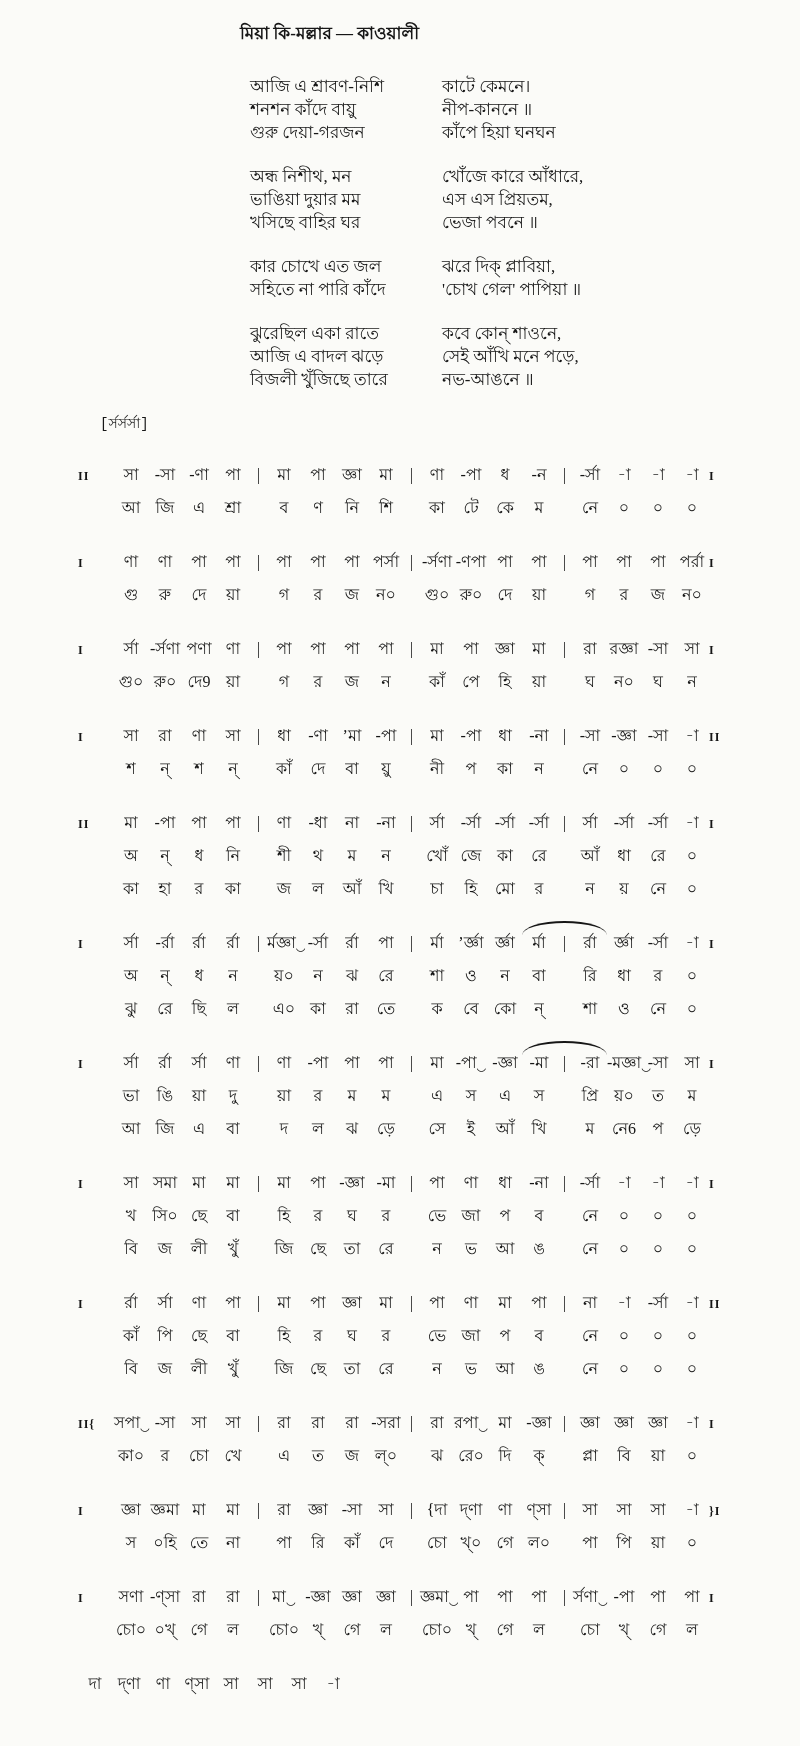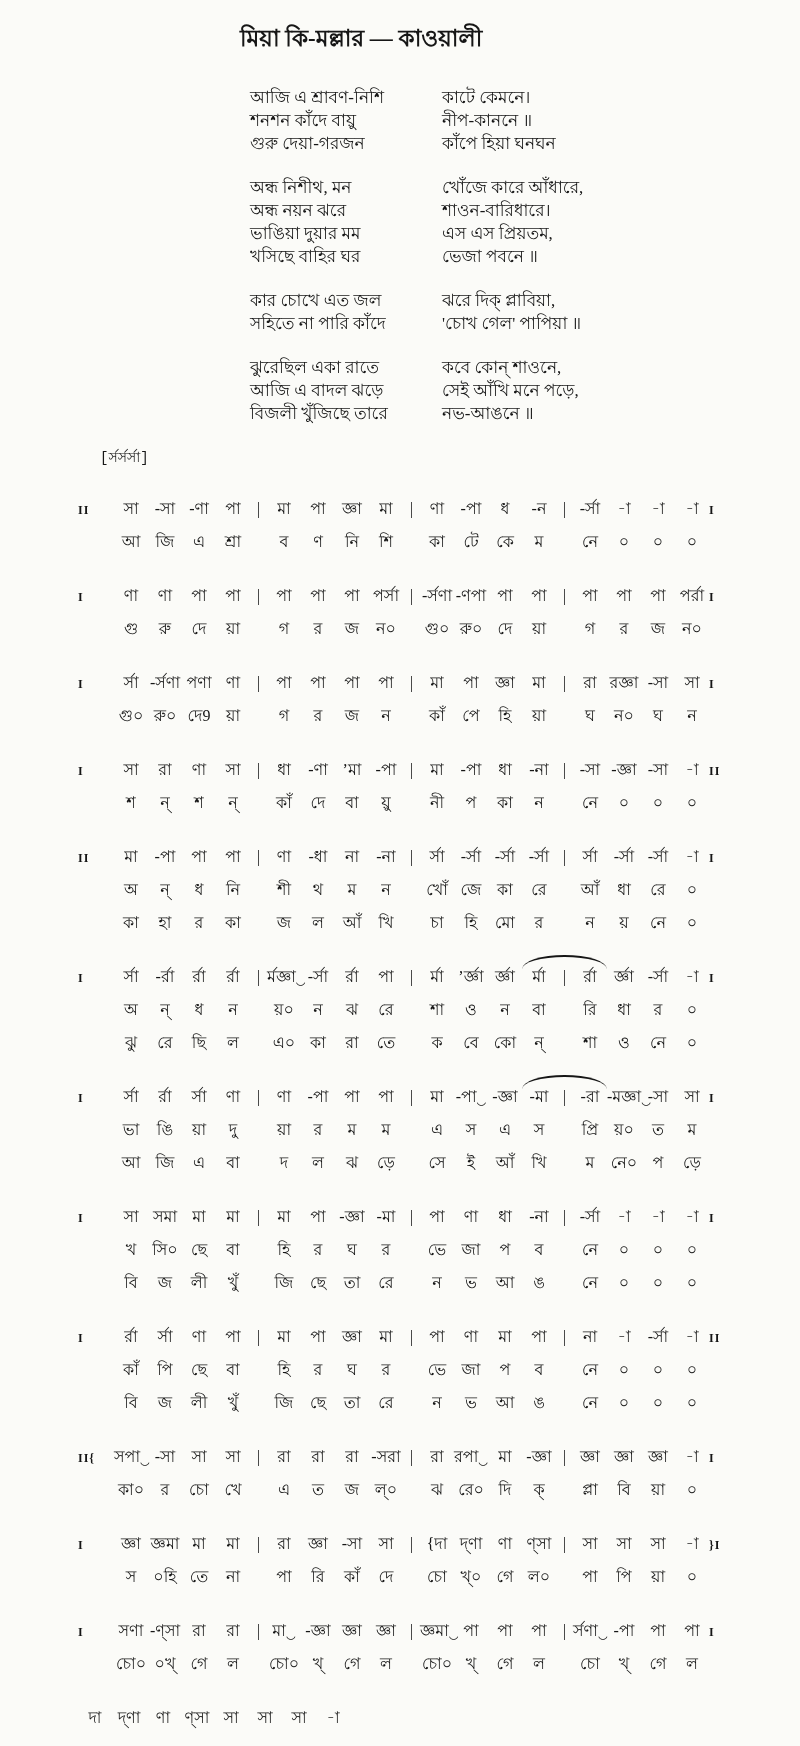--- a/index.html
+++ b/index.html
@@ -8,7 +8,7 @@
     background:#fbfbf8;color:#161616;
     font-family:"Liberation Serif","DejaVu Serif",serif;
   }
-  .title{padding:20px 0 0 240px;font-size:23px;font-weight:bold;}
+  .title{padding:20px 0 0 240px;font-size:17px;font-weight:bold;}
   #stanzas{margin:27px 8px 0 250px;}
   .stanza{margin-bottom:21px;}
   .verse-row{display:flex;font-size:17px;line-height:23px;}

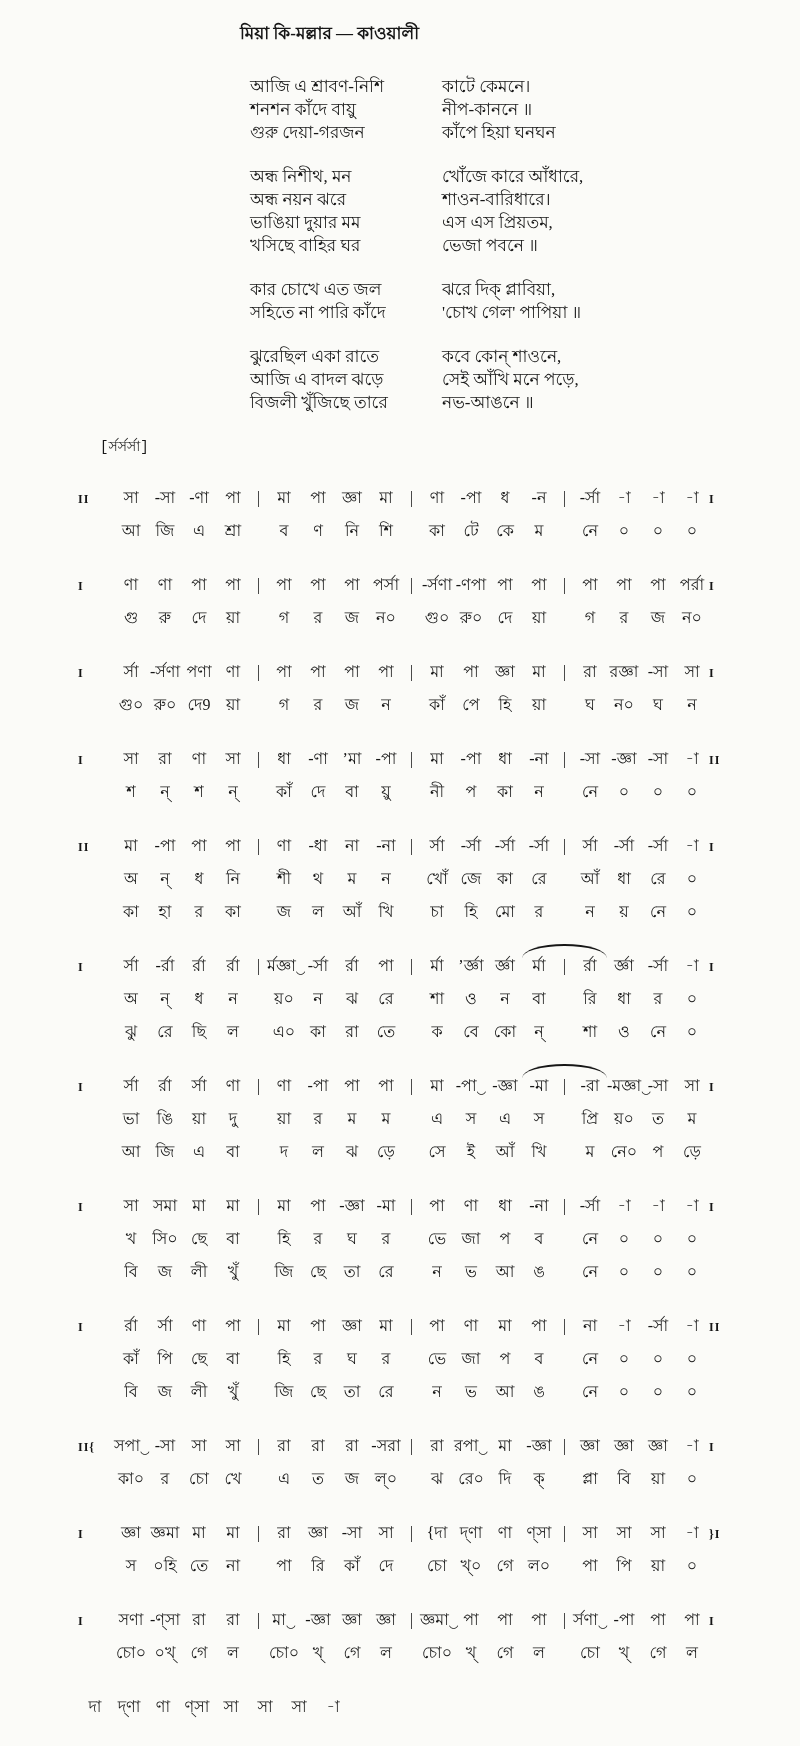--- a/index.html
+++ b/index.html
@@ -55,10 +55,6 @@
         <span class="v-right">খোঁজে কারে আঁধারে,</span>
       </div>
       <div class="verse-row">
-        <span class="v-left">অন্ধ নয়ন ঝরে</span>
-        <span class="v-right">শাওন-বারিধারে।</span>
-      </div>
-      <div class="verse-row">
         <span class="v-left">ভাঙিয়া দুয়ার মম</span>
         <span class="v-right">এস এস প্রিয়তম,</span>
       </div>

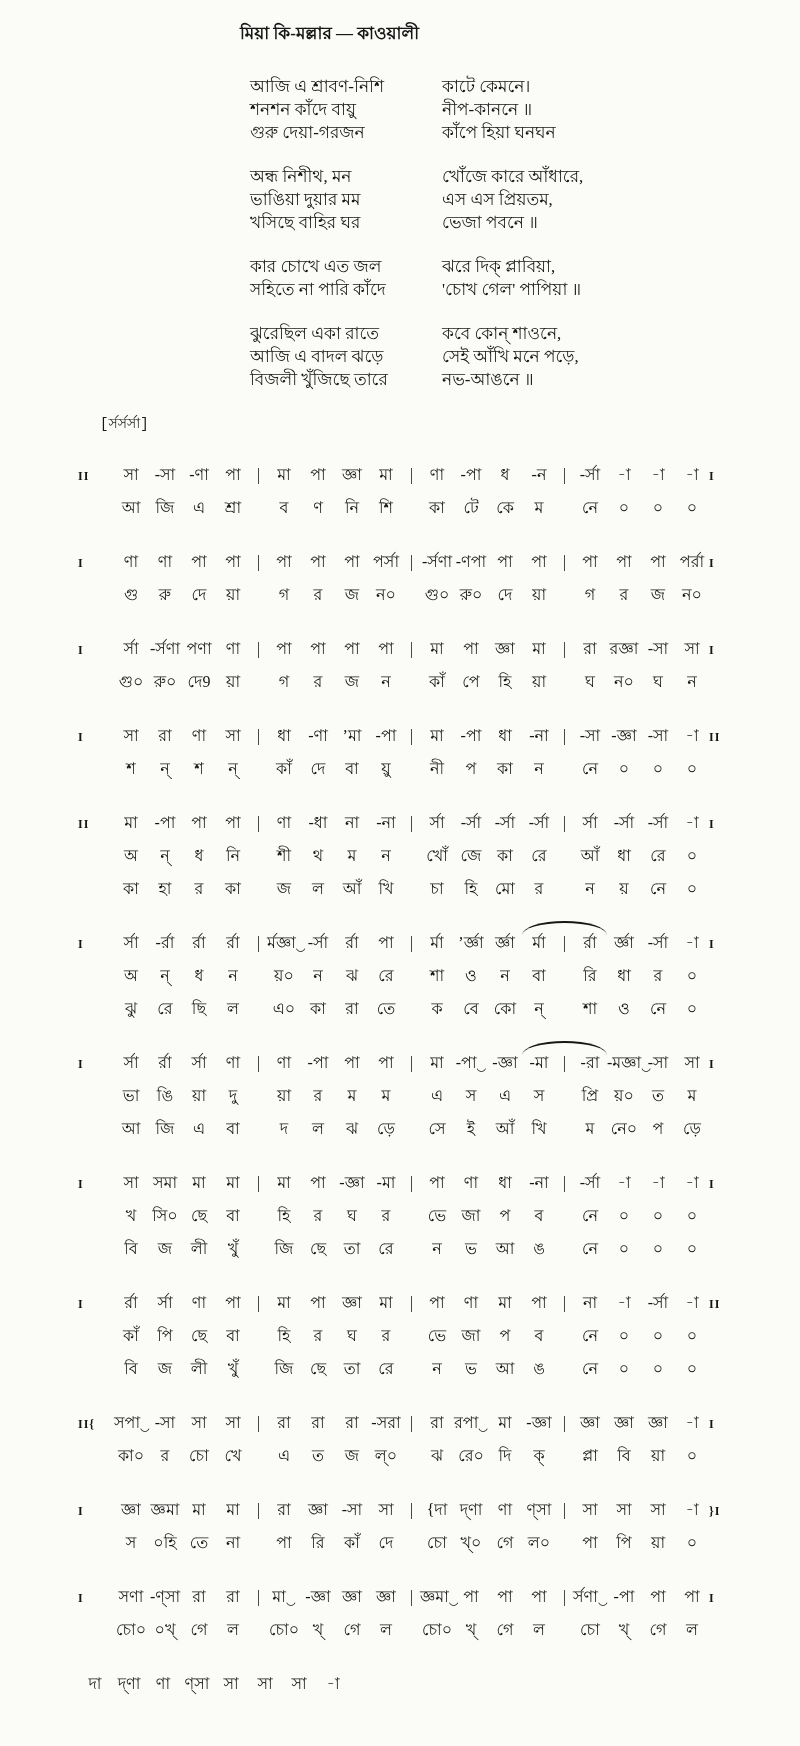--- a/index.html
+++ b/index.html
@@ -619,7 +619,7 @@
         <span class="sep"></span>
         <span class="measure">
           <span class="ncell lyr">ম</span>
-          <span class="ncell lyr">নে০</span>
+          <span class="ncell lyr">নে6</span>
           <span class="ncell lyr">প</span>
           <span class="ncell lyr">ড়ে</span>
         </span>

